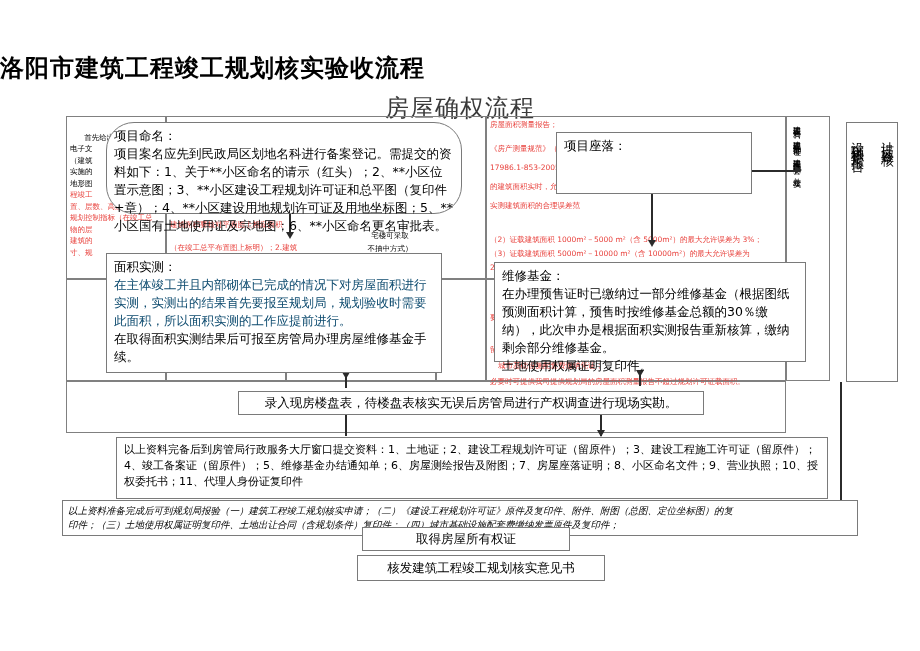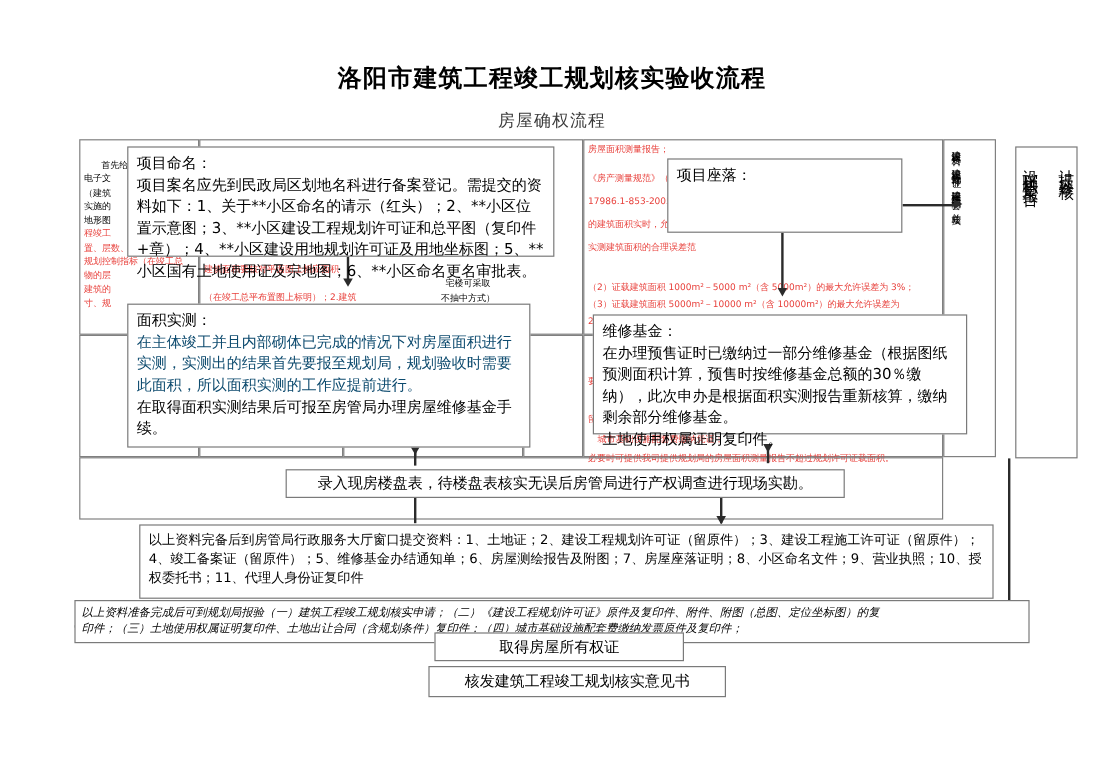--- a/index.html
+++ b/index.html
@@ -16,7 +16,7 @@
   
   .title-main{
     position:absolute;left:0;top:52px;width:920px;
-    text-align:center;font-size:20px;font-weight:bold;
+    font-size:24px;font-weight:bold;
     letter-spacing:1px;
   }
   .title-sub{

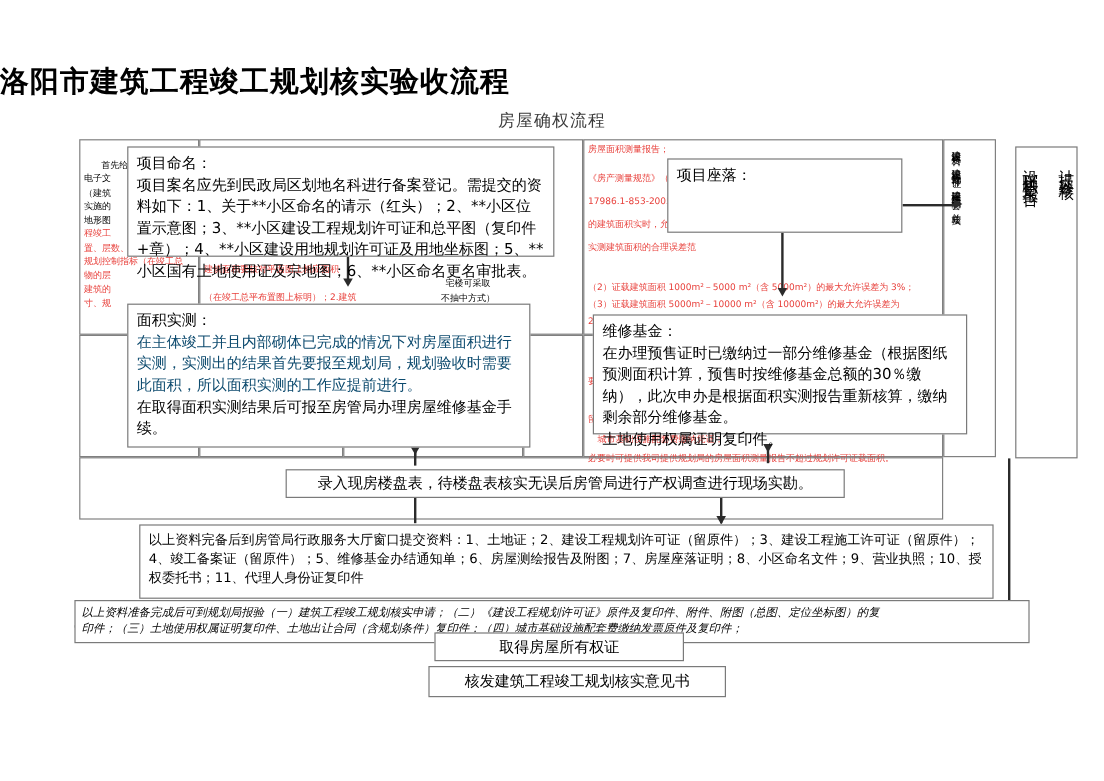--- a/index.html
+++ b/index.html
@@ -21,7 +21,7 @@
   }
   .title-sub{
     position:absolute;left:0;top:92px;width:920px;
-    text-align:center;font-size:14px;font-weight:normal;
+    text-align:center;font-size:24px;font-weight:normal;
     color:#3a3a3a;letter-spacing:1px;
   }
 

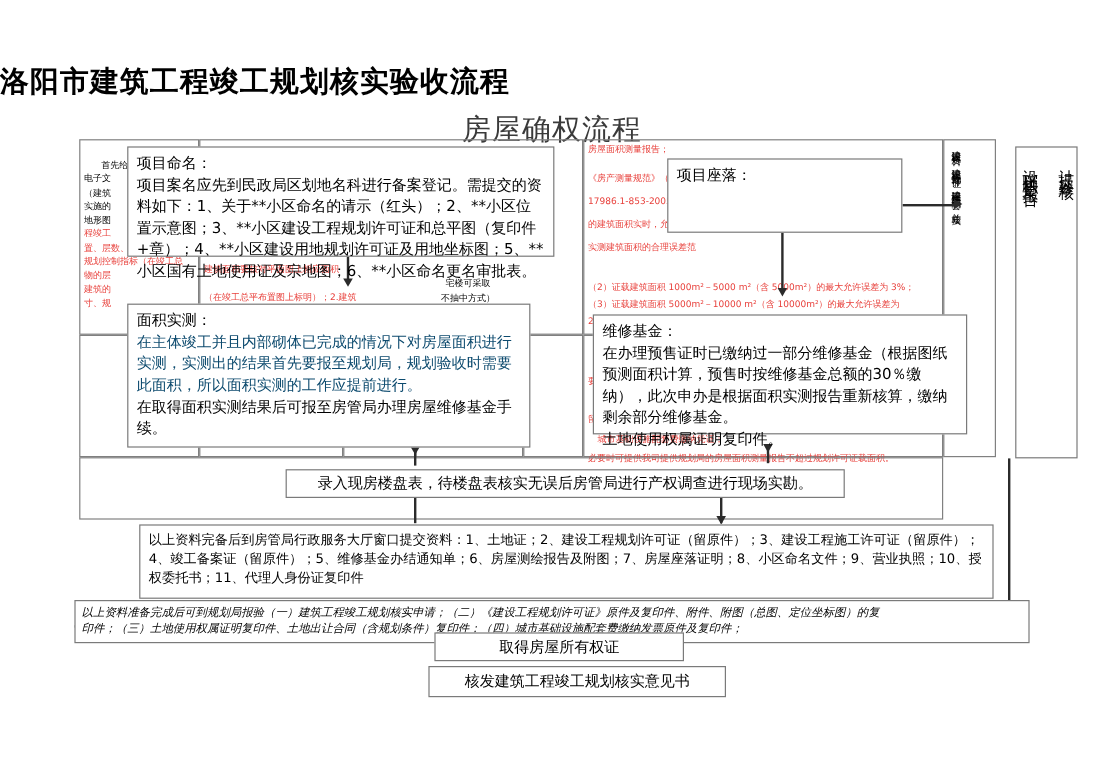--- a/index.html
+++ b/index.html
@@ -173,7 +173,7 @@
 
   <div class="conn" style="left:62px;top:521px;width:300px;height:1.5px;"></div>
 
-  <div class="fbox" style="left:106px;top:122px;width:356px;height:92px;">
+  <div class="fbox" style="left:106px;top:122px;width:356px;height:92px;border-radius:28px;">
     <div>项目命名：</div>
     <div>项目案名应先到民政局区划地名科进行备案登记。需提交的资料如下：1、关于**小区命名的请示（红头）；2、**小区位置示意图；3、**小区建设工程规划许可证和总平图（复印件+章）；4、**小区建设用地规划许可证及用地坐标图；5、**小区国有土地使用证及宗地图；6、**小区命名更名审批表。</div>
   </div>

